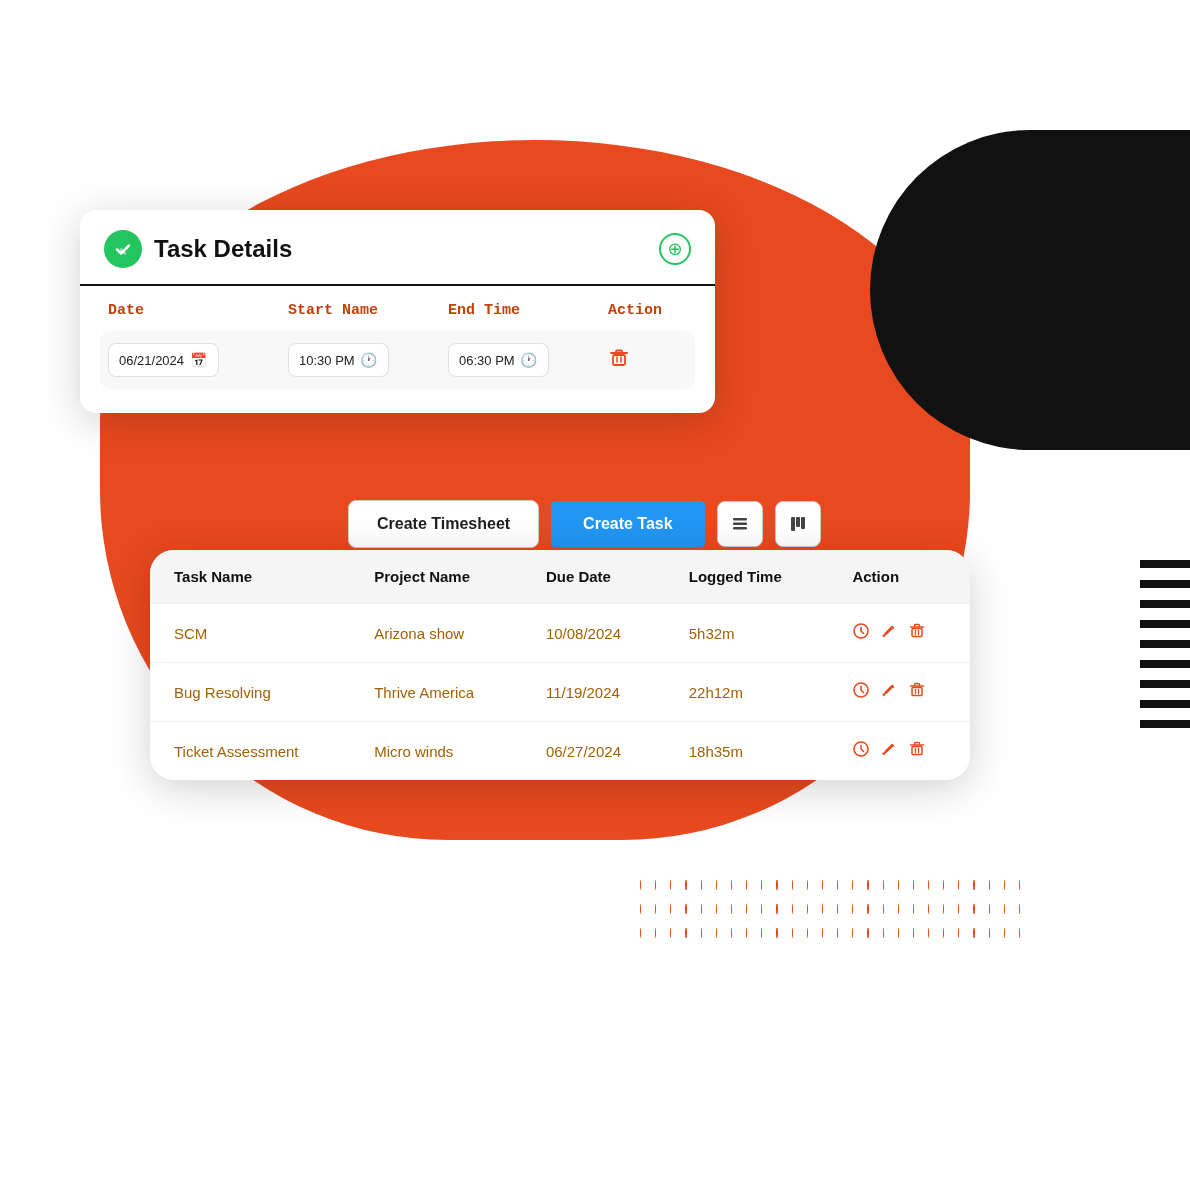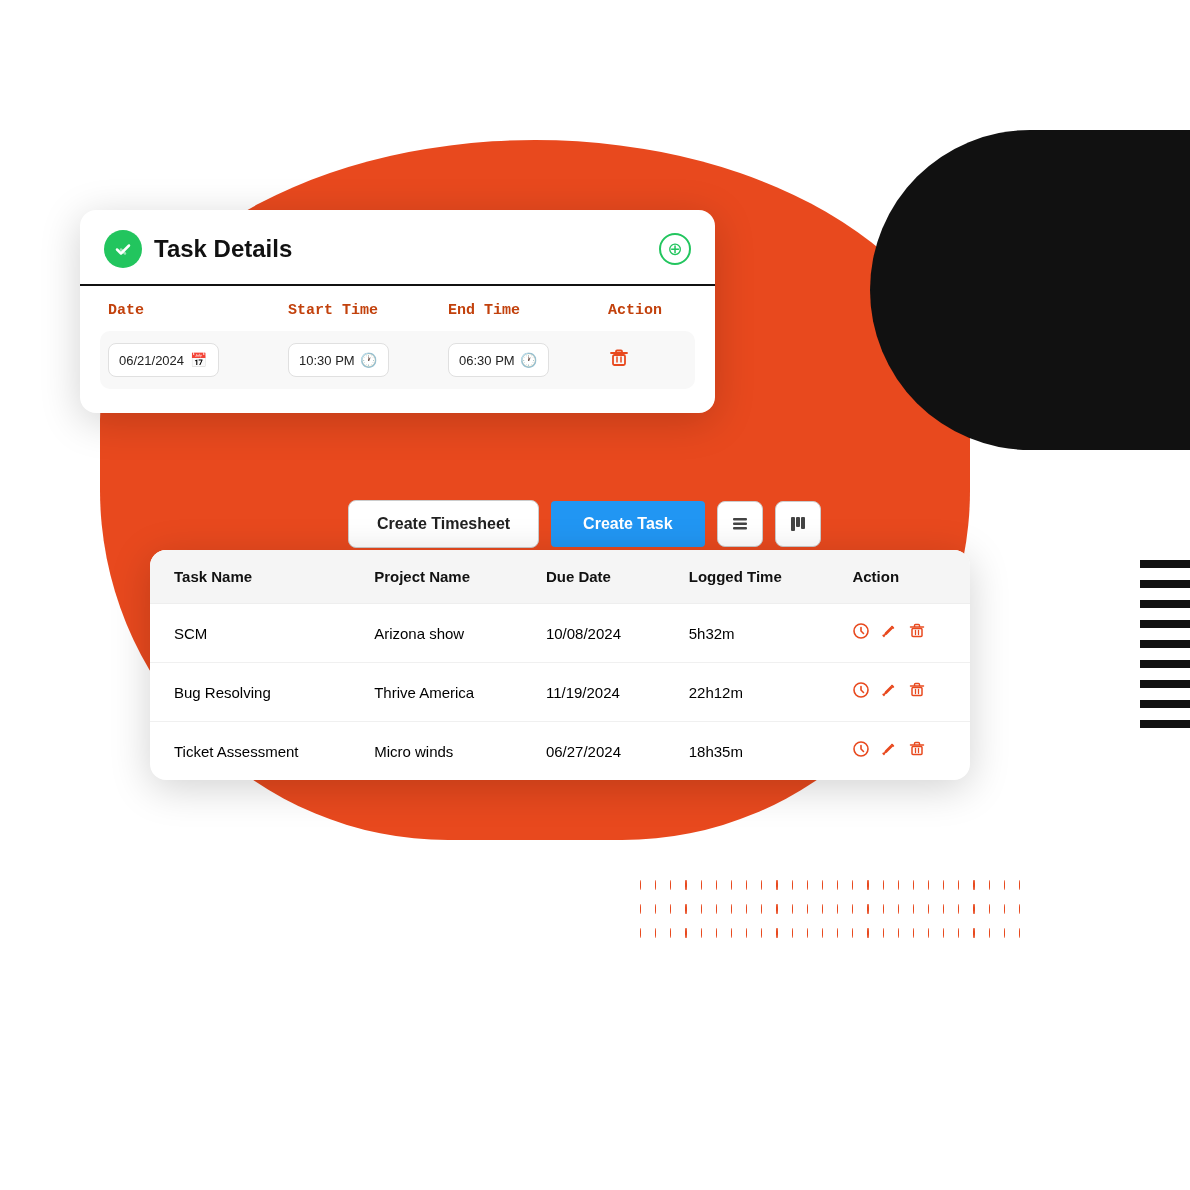--- a/index.html
+++ b/index.html
@@ -425,7 +425,7 @@
   <div class="table-section">
     <div class="table-header-row">
       <div class="table-header-cell">Date</div>
-      <div class="table-header-cell">Start Time</div>
+      <div class="table-header-cell">Start Name</div>
       <div class="table-header-cell">End Time</div>
       <div class="table-header-cell">Action</div>
     </div>

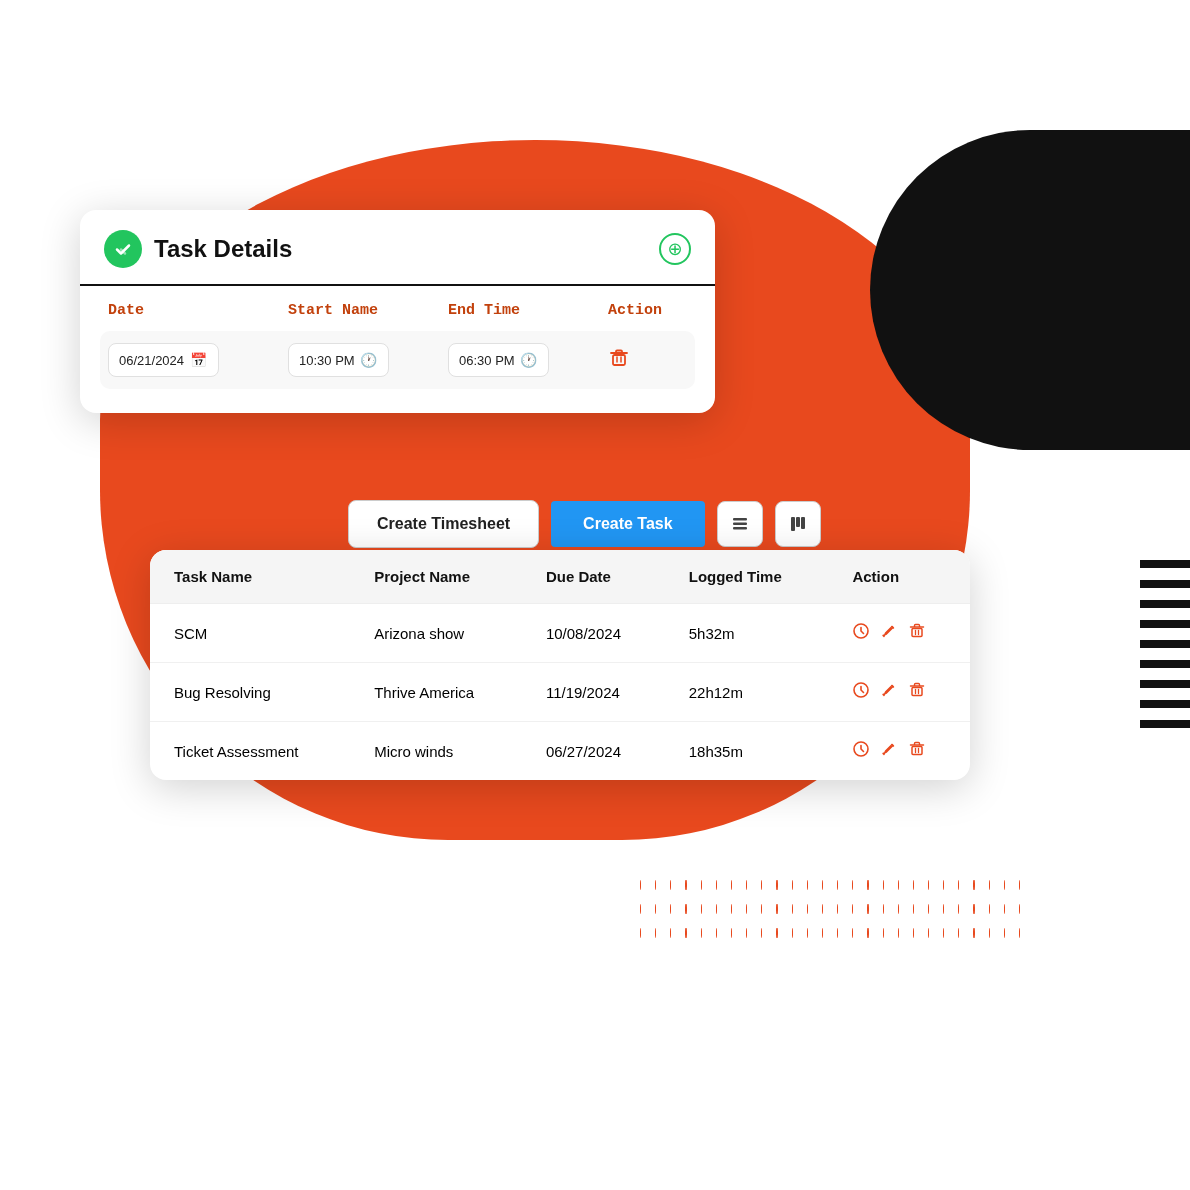--- a/index.html
+++ b/index.html
@@ -251,7 +251,7 @@
       left: 150px;
       width: 820px;
       background: #ffffff;
-      border-radius: 16px;
+      border-radius: 24px;
       box-shadow: 0 8px 40px rgba(0,0,0,0.18);
       z-index: 10;
       padding: 0;

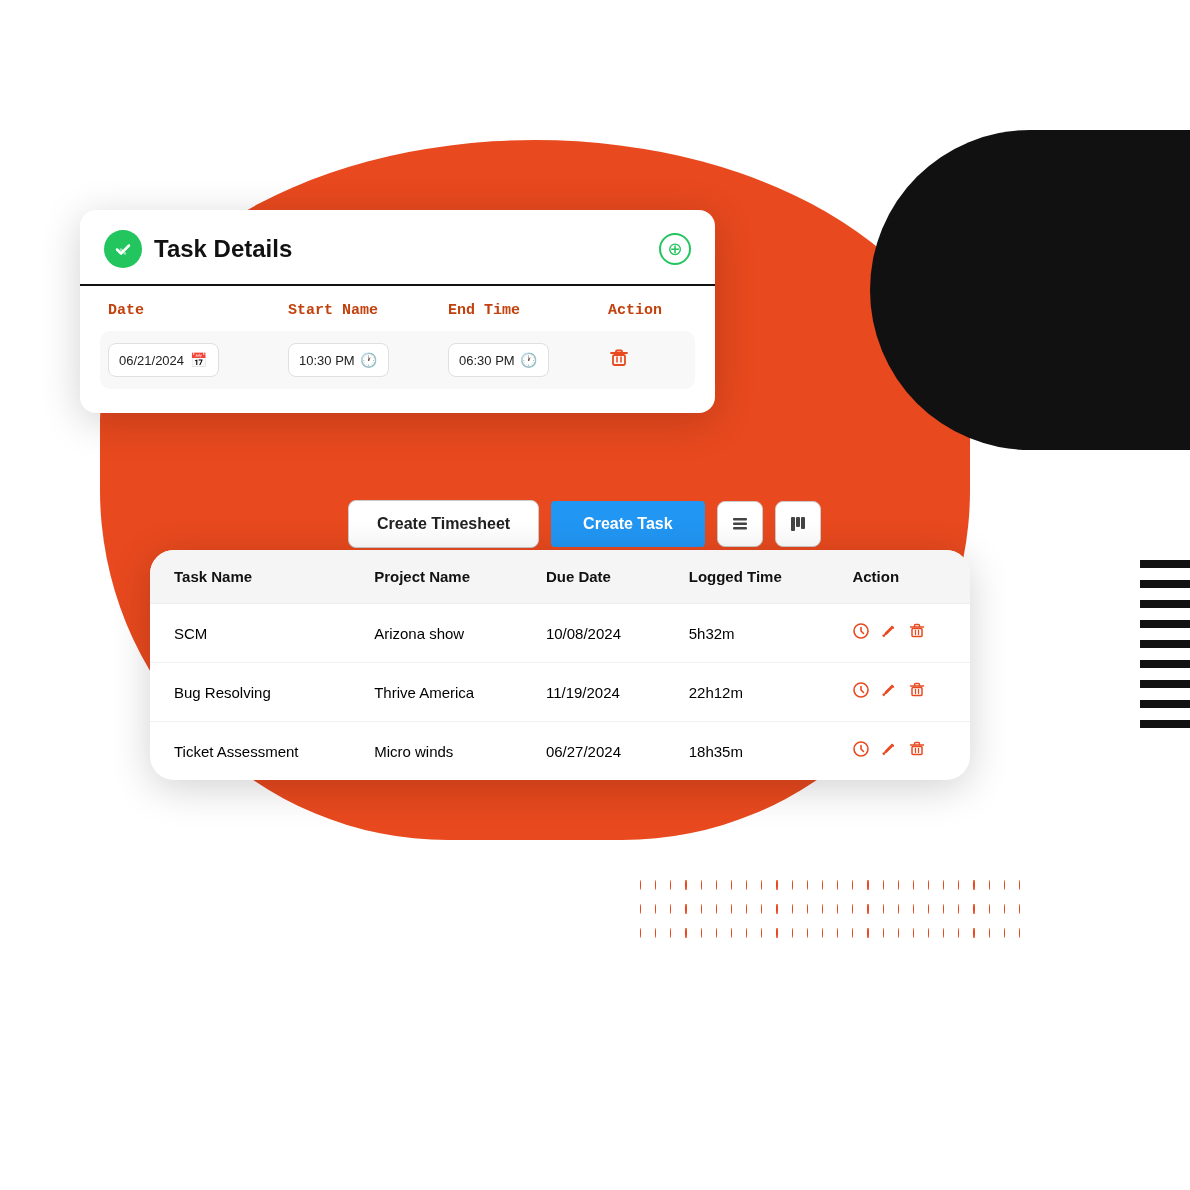--- a/index.html
+++ b/index.html
@@ -279,7 +279,7 @@
     .tasks-table td {
       padding: 18px 24px;
       font-size: 15px;
-      color: #000000;
+      color: #a16207;
       border-bottom: 1px solid #F0F0F0;
     }
 

